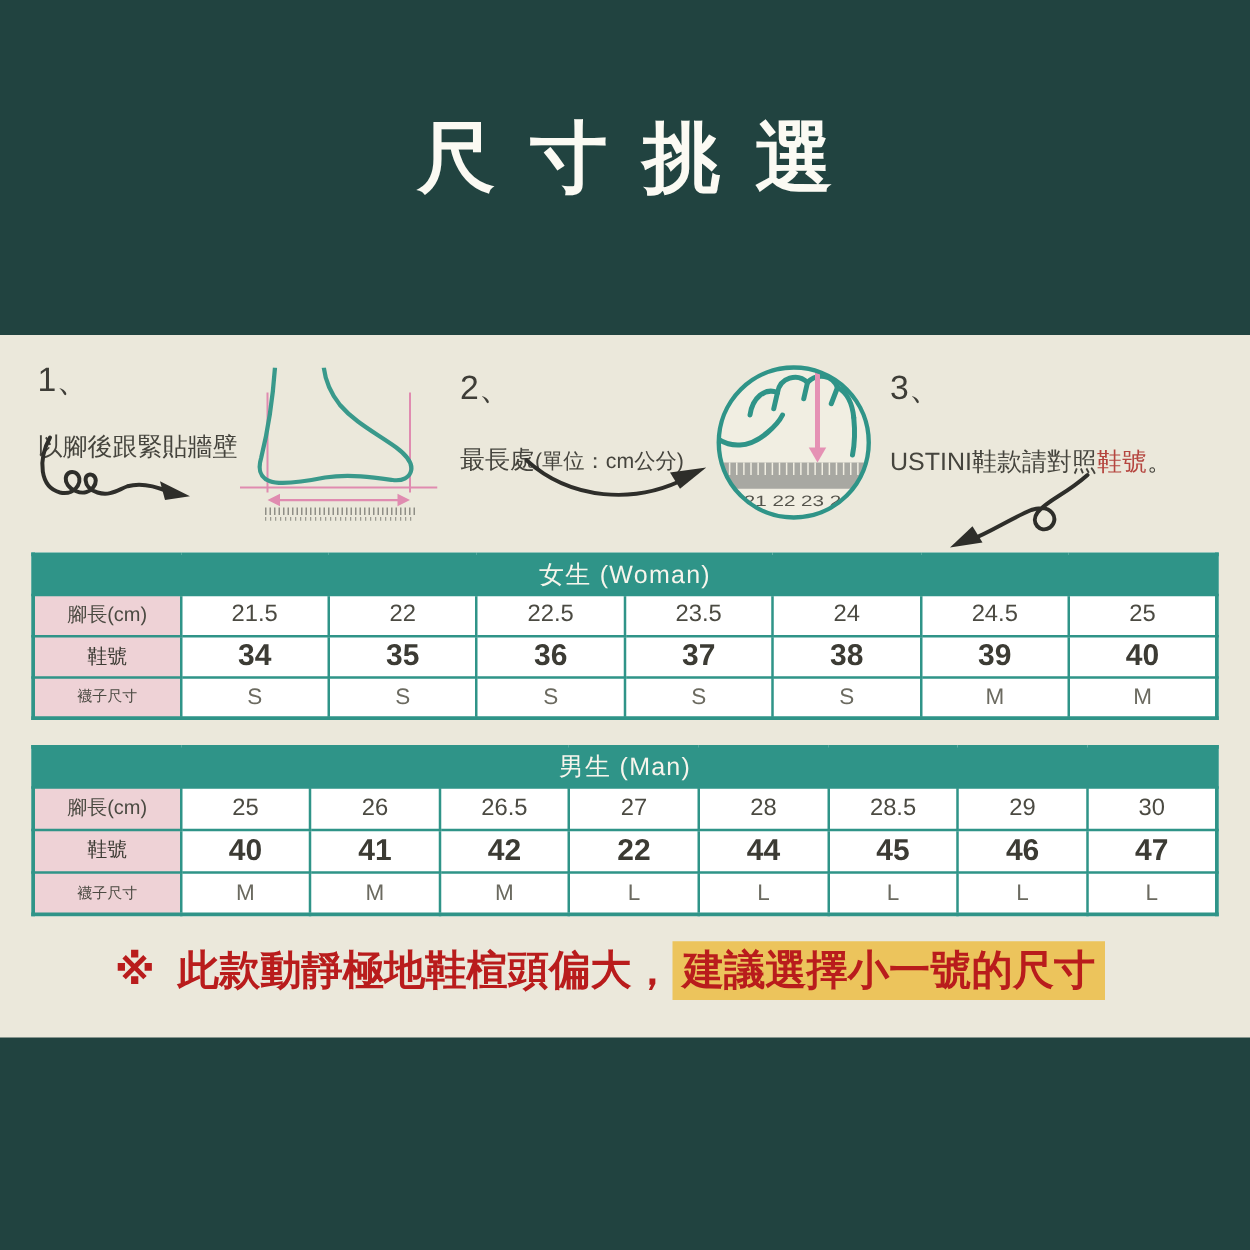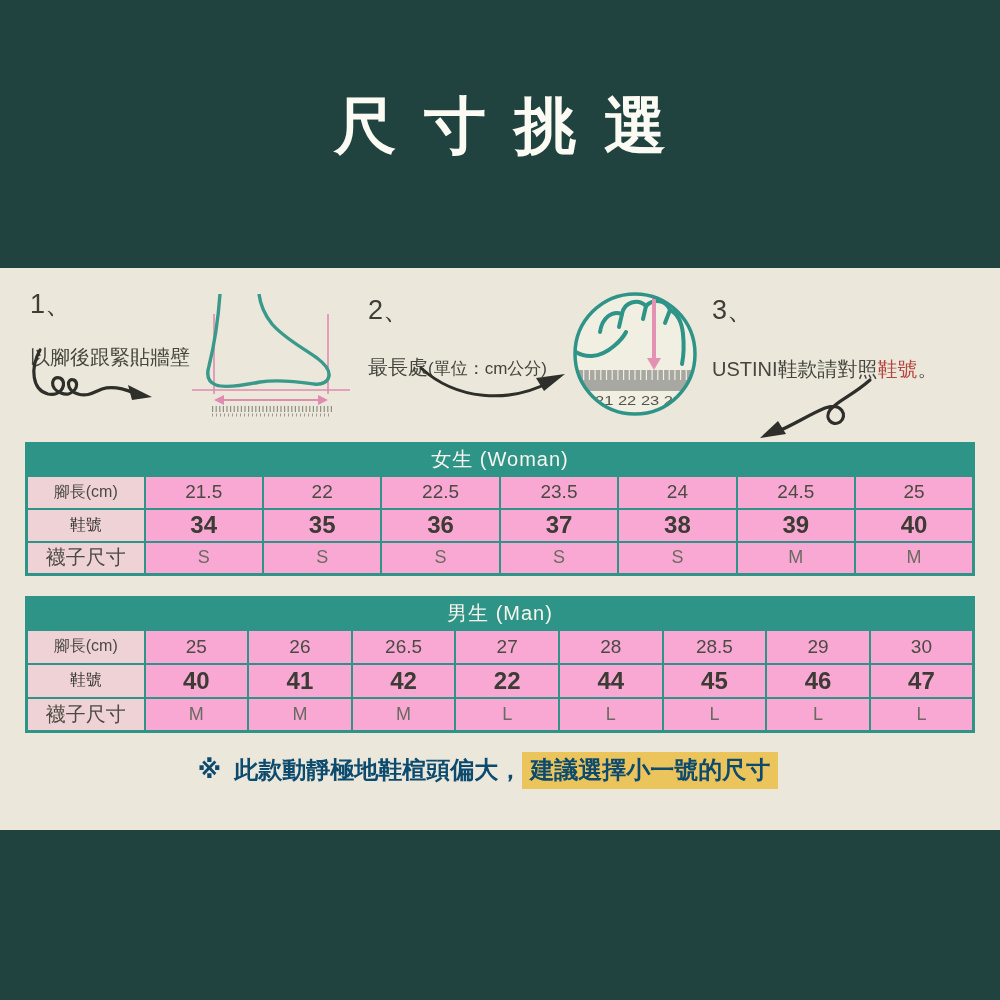--- a/index.html
+++ b/index.html
@@ -27,7 +27,7 @@
   table.size-table{
     position:absolute;left:25px;width:950px;
     border-collapse:collapse;table-layout:fixed;
-    background:#f9a8d4;
+    background:#ffffff;
     border:3px solid #2f9488;
   }
   table.size-table td{

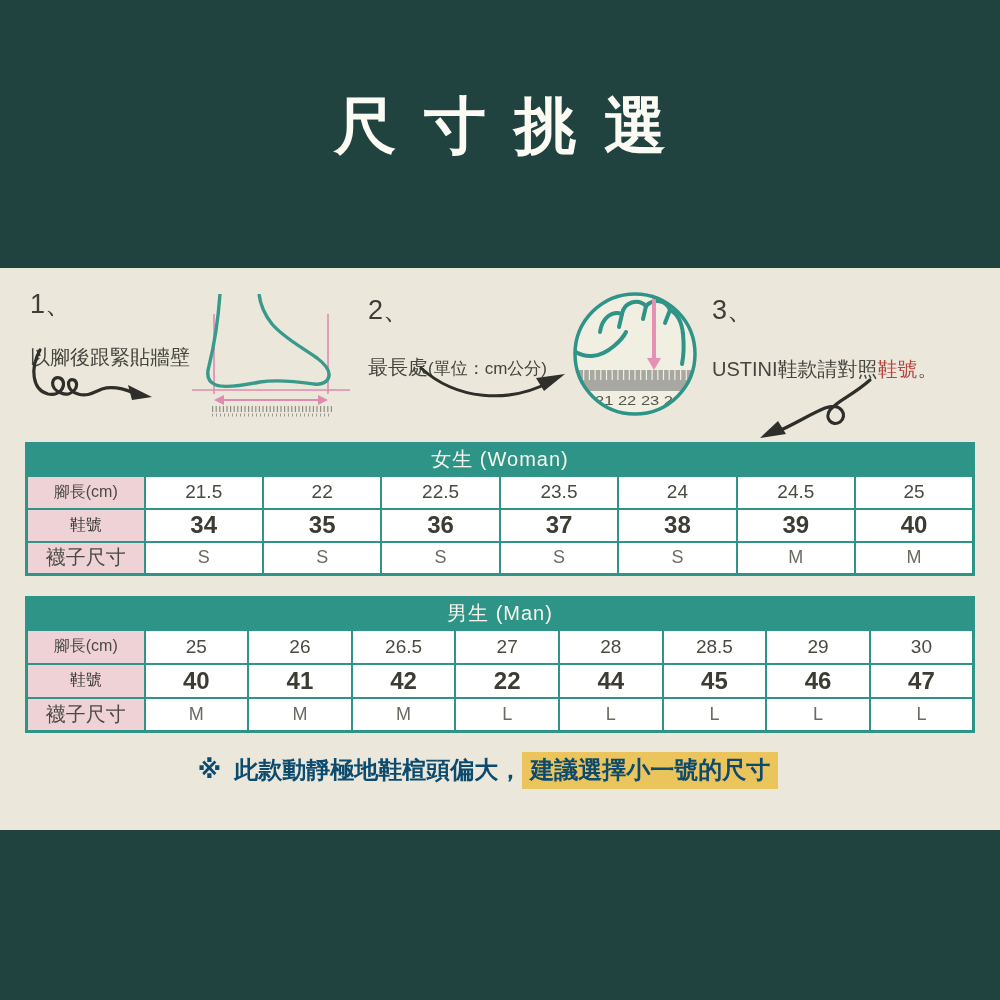--- a/index.html
+++ b/index.html
@@ -43,7 +43,7 @@
   table.size-table tr.r-shoe td{font-weight:bold;font-size:24px;color:#3c3b34;}
   table.size-table tr.r-shoe td.t-label{font-weight:normal;font-size:16px;}
   table.size-table tr.r-sock td{font-size:18px;color:#6b6a60;}
-  table.size-table tr.r-sock td.t-label{font-size:20px;color:#4b4a42;}
+  table.size-table tr.r-sock td.t-label{font-size:12px;color:#4b4a42;}
   .w-table tr{height:33px;}
   .w-table tr.r-title{height:32px;}
   .m-table tr{height:34px;}

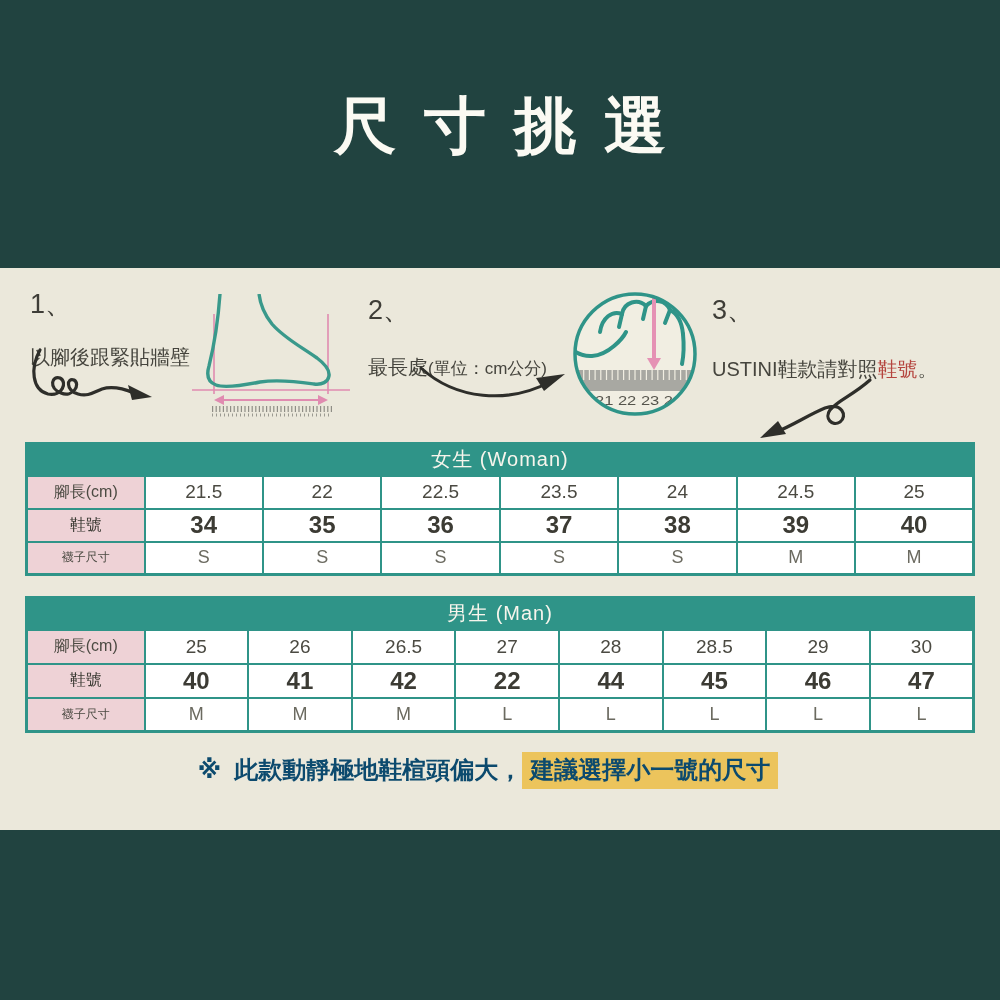--- a/index.html
+++ b/index.html
@@ -51,7 +51,7 @@
   
   .note{
     position:absolute;left:0;top:486px;width:976px;text-align:center;
-    font-size:24px;font-weight:bold;color:#0c4a6e;white-space:nowrap;
+    font-size:33px;font-weight:bold;color:#b91c1c;white-space:nowrap;
   }
   .note .hl{background:#ecc45c;padding:4px 8px 6px 8px;}
   svg{display:block;}

